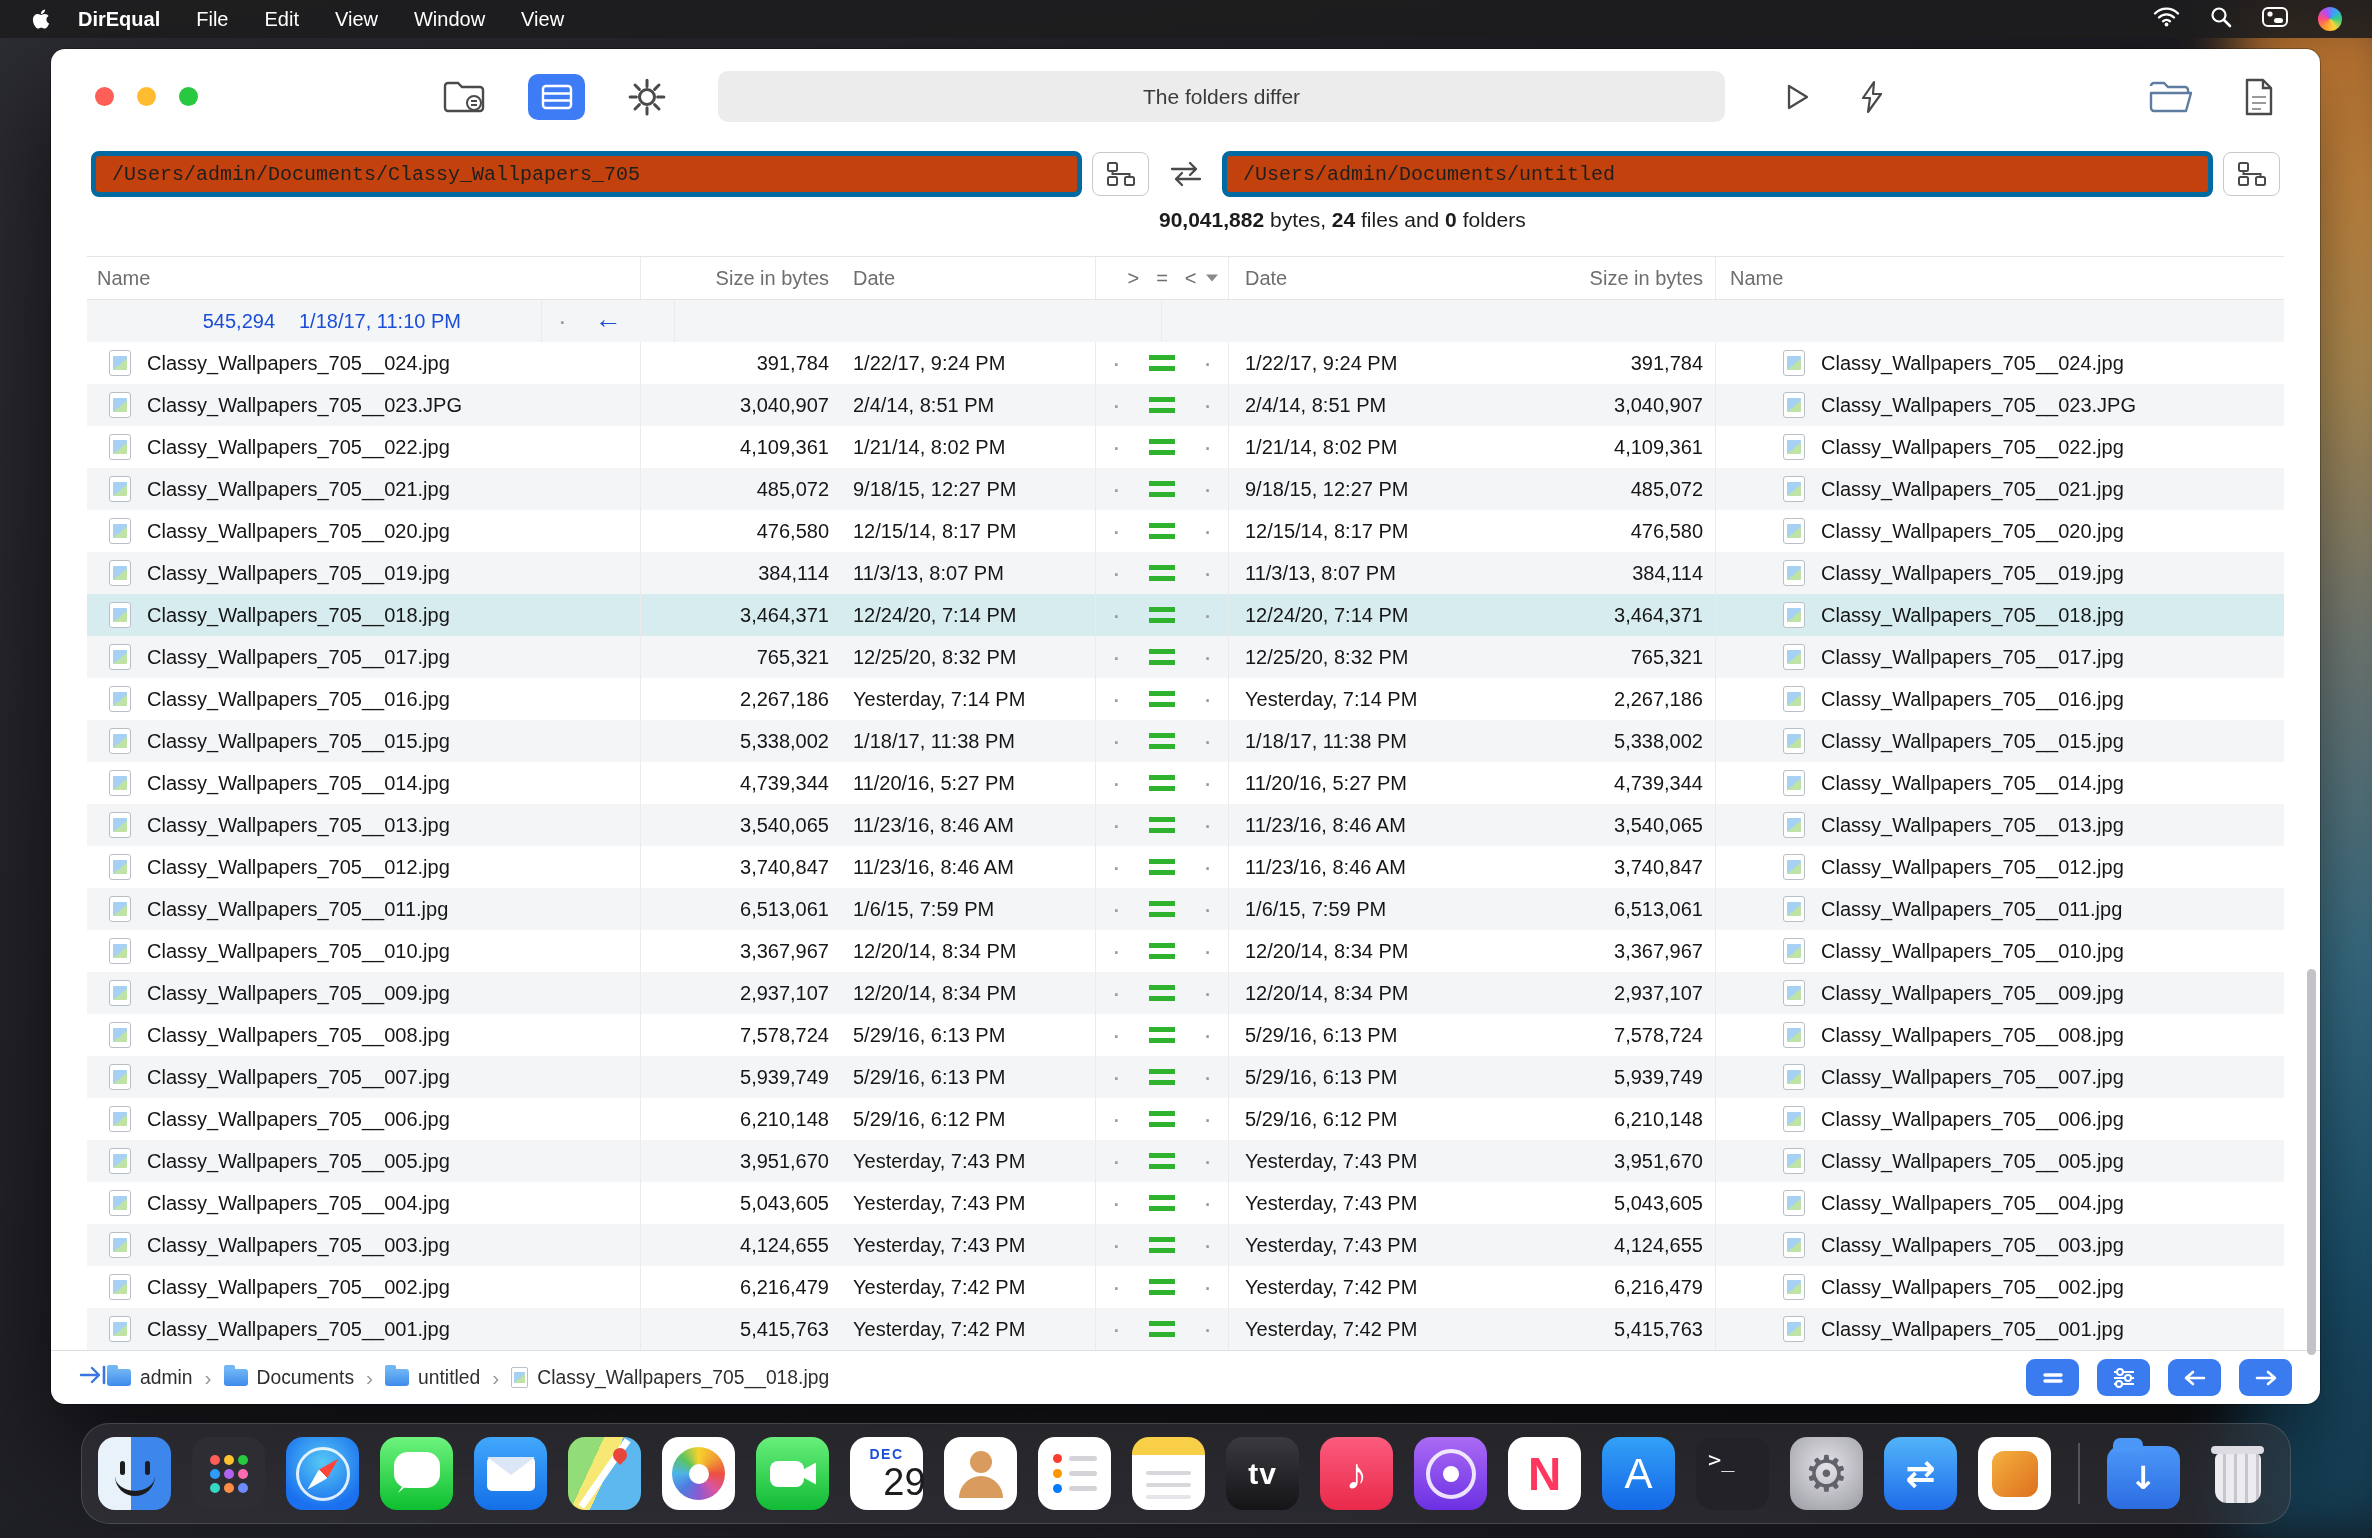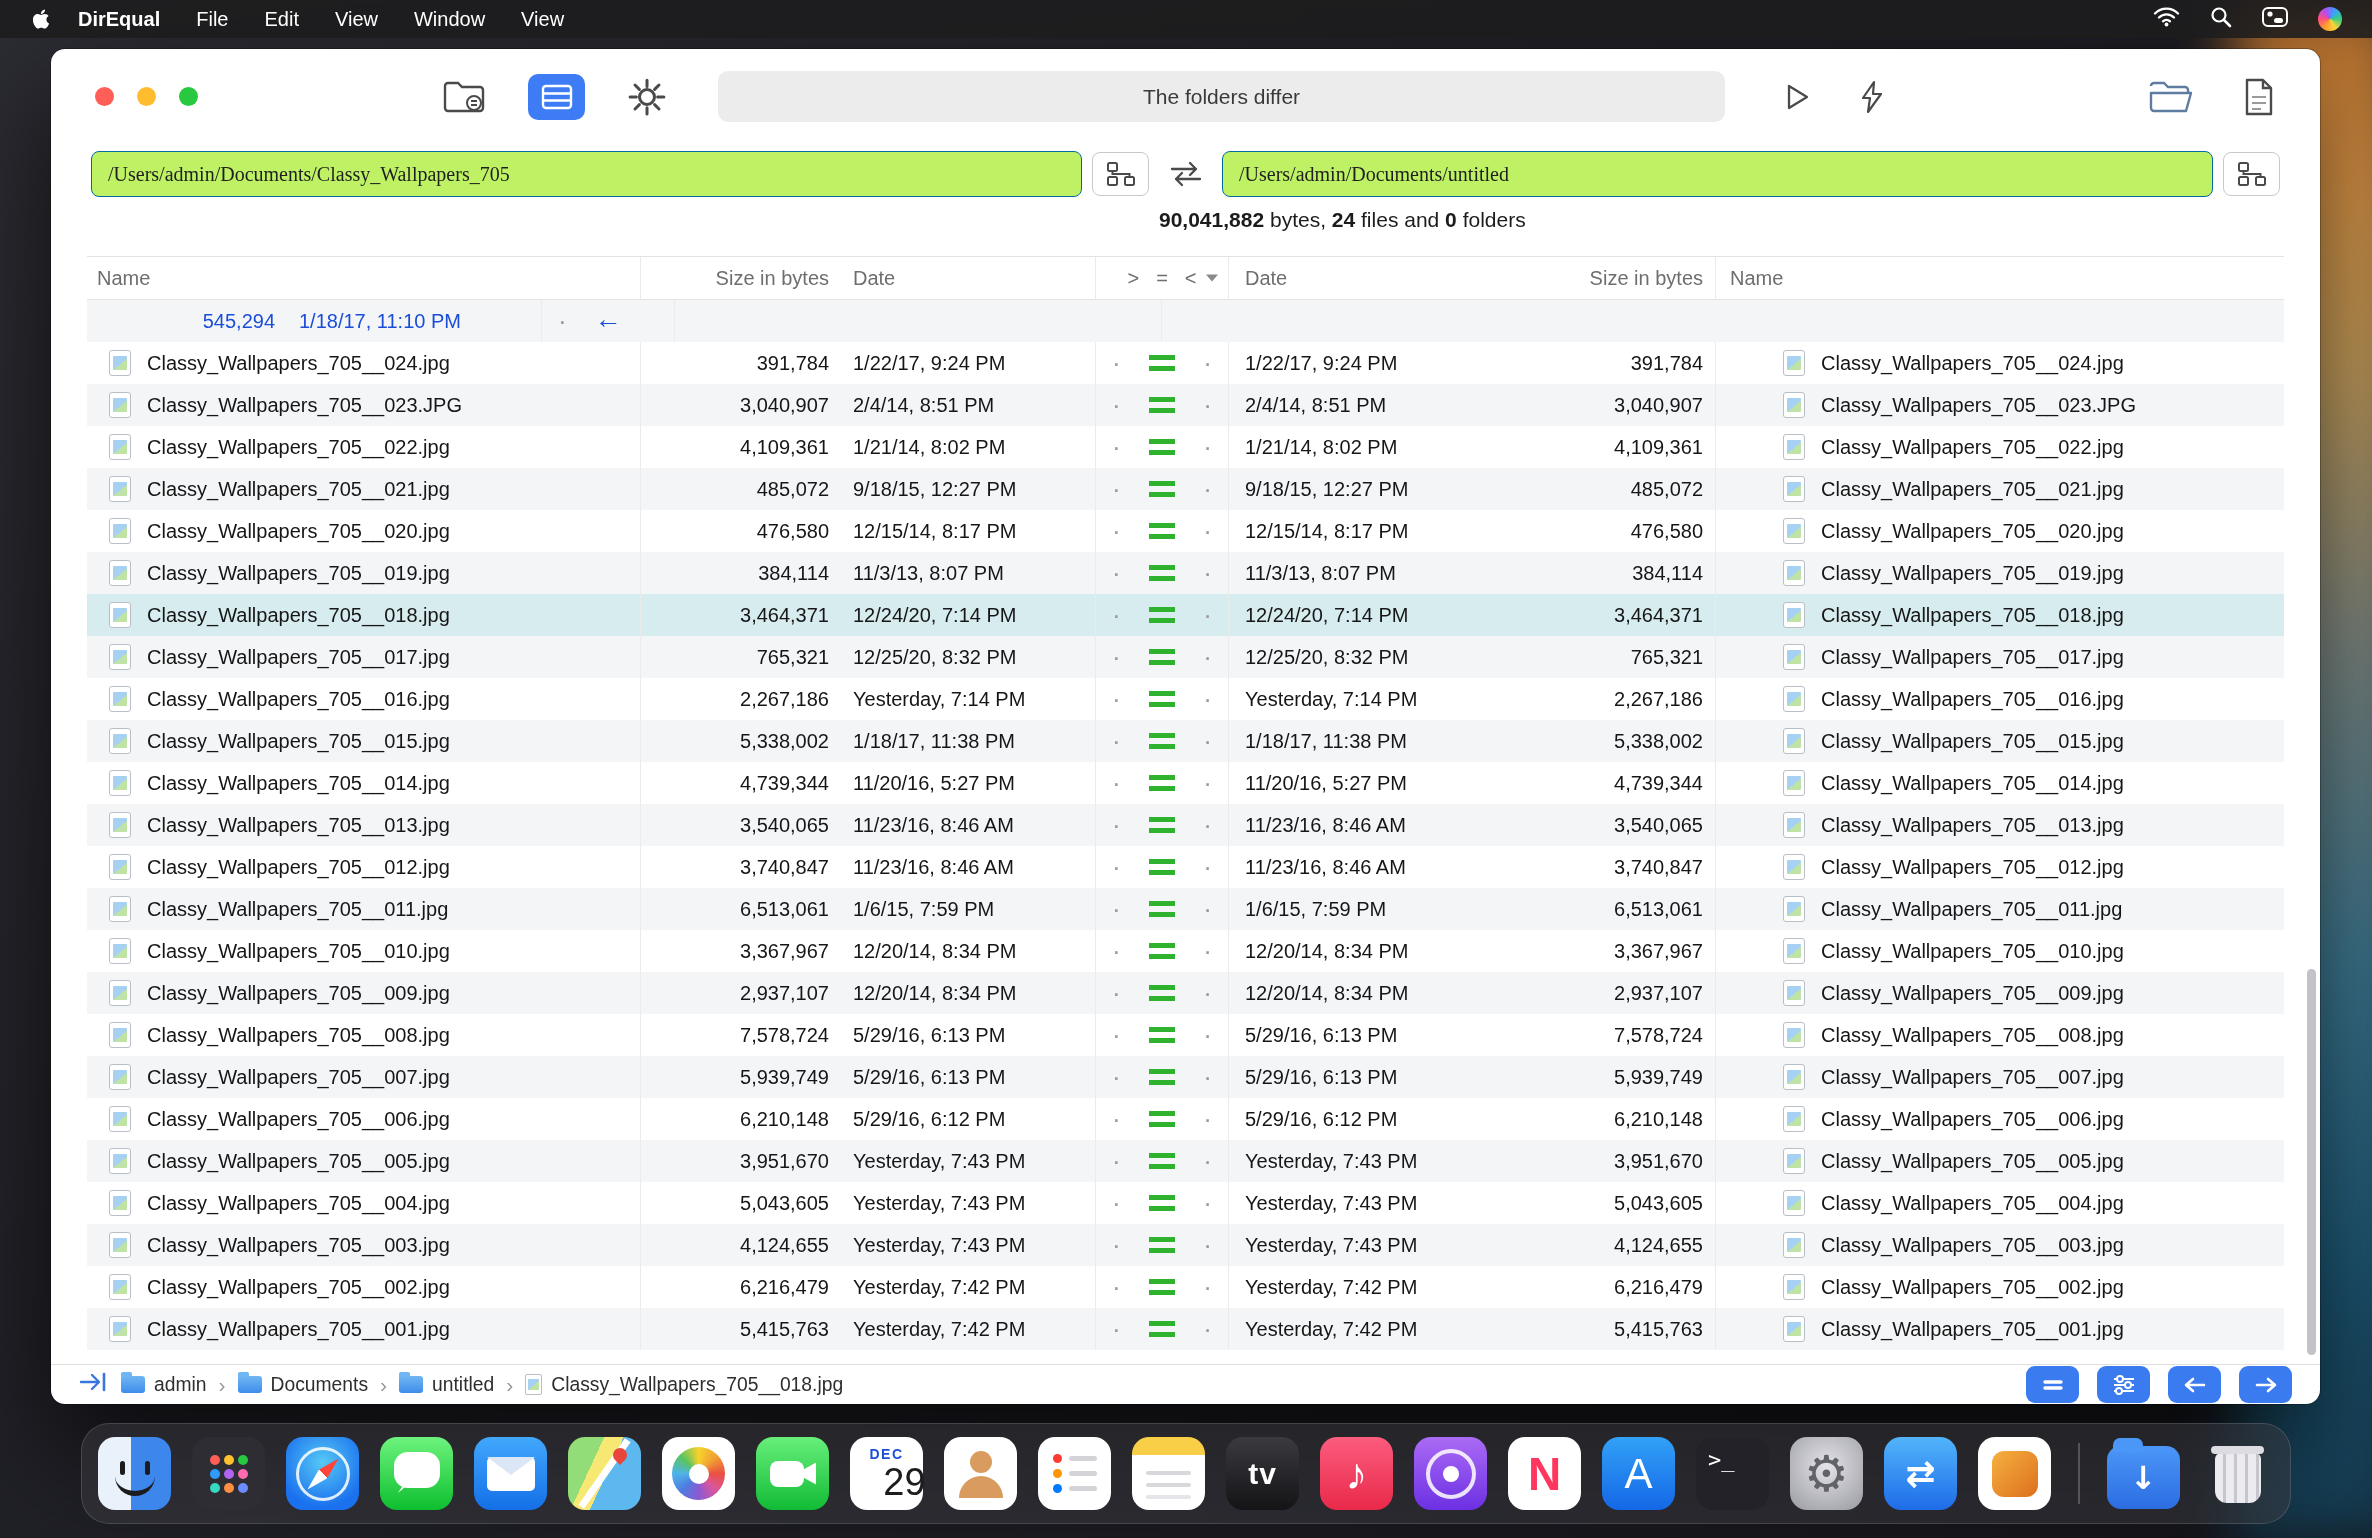--- a/index.html
+++ b/index.html
@@ -69,9 +69,9 @@
   }
   .paths { height: 48px; margin-top: 6px; }
   .pathfield {
-    width: 100%; height: 46px; border: 1px solid #0369a1; border-radius: 8px;
-    background: #bef264; padding: 0 16px; font-size: 20px; color: #1f1f1f;
-    font-family: Liberation Serif, serif; outline: none; white-space: nowrap; overflow: hidden;
+    width: 100%; height: 46px; border: 5px solid #0369a1; border-radius: 8px;
+    background: #c2410c; padding: 0 16px; font-size: 20px; color: #1f1f1f;
+    font-family: Liberation Mono, monospace; outline: none; white-space: nowrap; overflow: hidden;
   }
   .treebtn { width: 57px; height: 44px; border: 1px solid #c8c8c8; border-radius: 8px; background: #fff;
     display: flex; align-items: center; justify-content: center; }

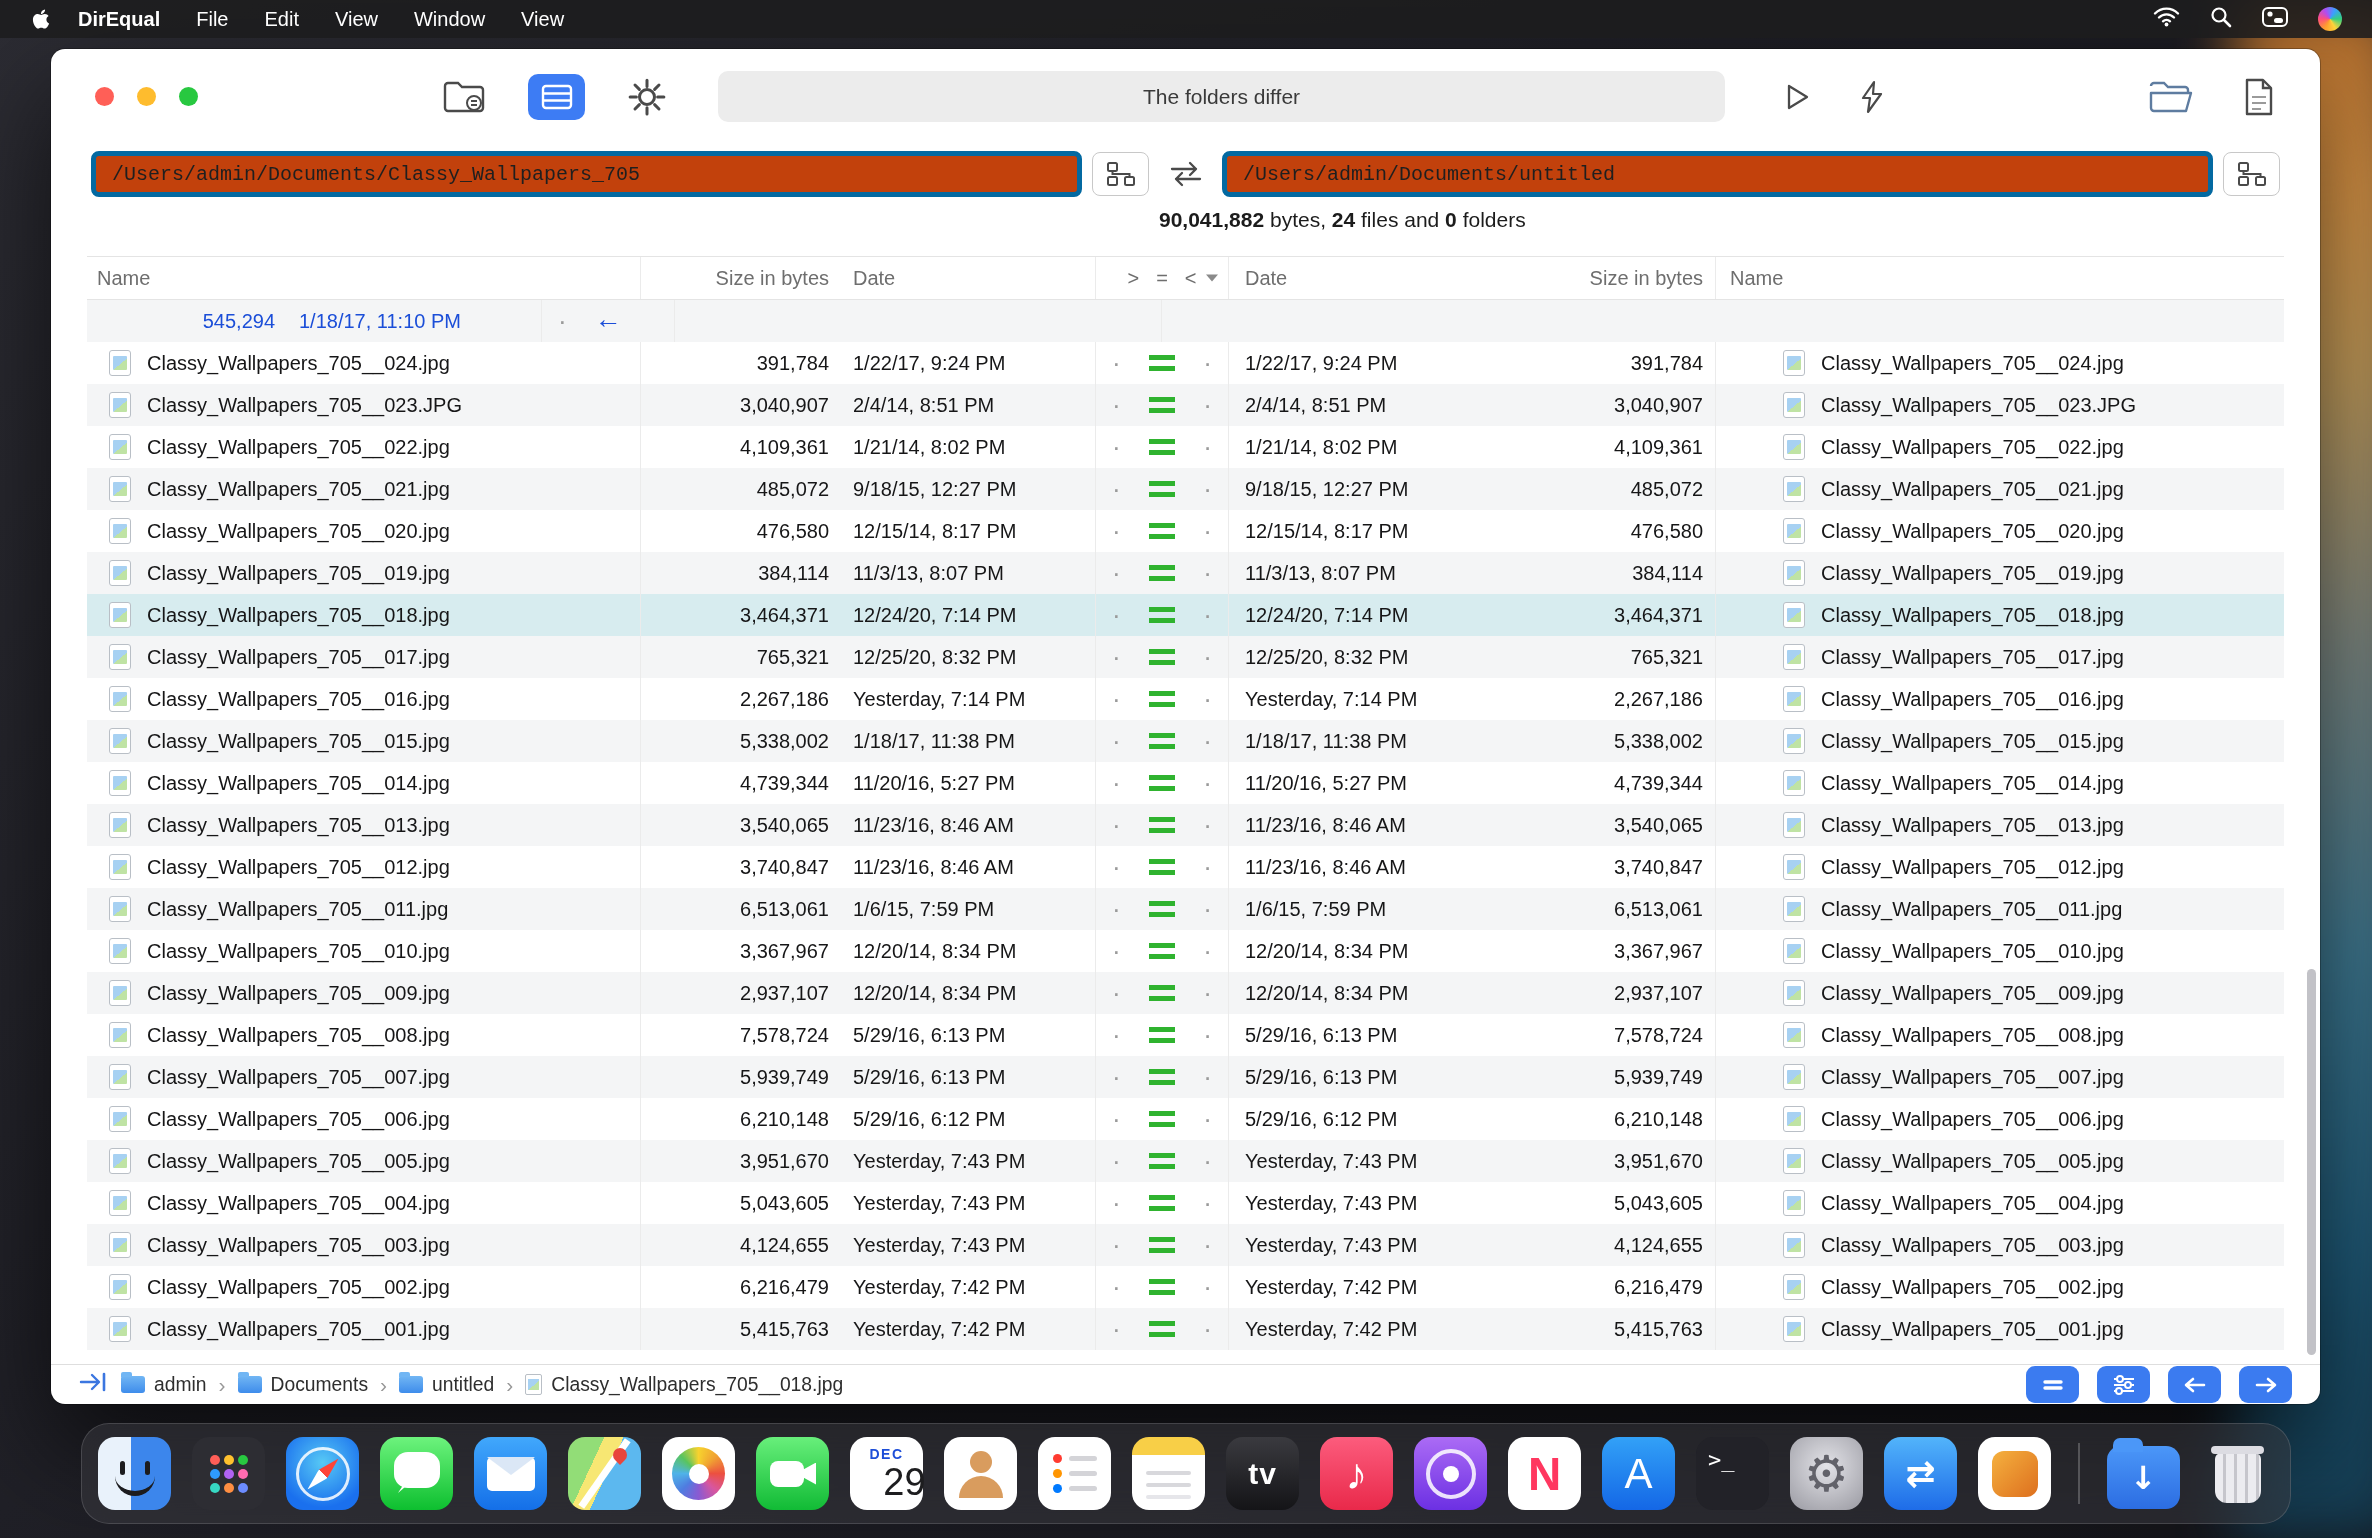--- a/index.html
+++ b/index.html
@@ -118,8 +118,8 @@
     border-radius: 5px; background: #c2c2c7; }
 
   
-  .statusbar { height: 40px; flex: none; border-top: 1px solid #dedede;
-    display: flex; align-items: center; padding: 0 28px; gap: 14px; font-size: 19.3px; color: #2e2e2e; }
+  .statusbar { height: 54px; flex: none; border-top: 1px solid #dedede;
+    display: flex; align-items: center; padding: 0 28px; font-size: 19.3px; color: #2e2e2e; }
   .crumbs { display: flex; align-items: center; gap: 12px; }
   .crumb { display: flex; align-items: center; gap: 9px; }
   .crumb-sep { color: #979797; font-size: 21px; }

